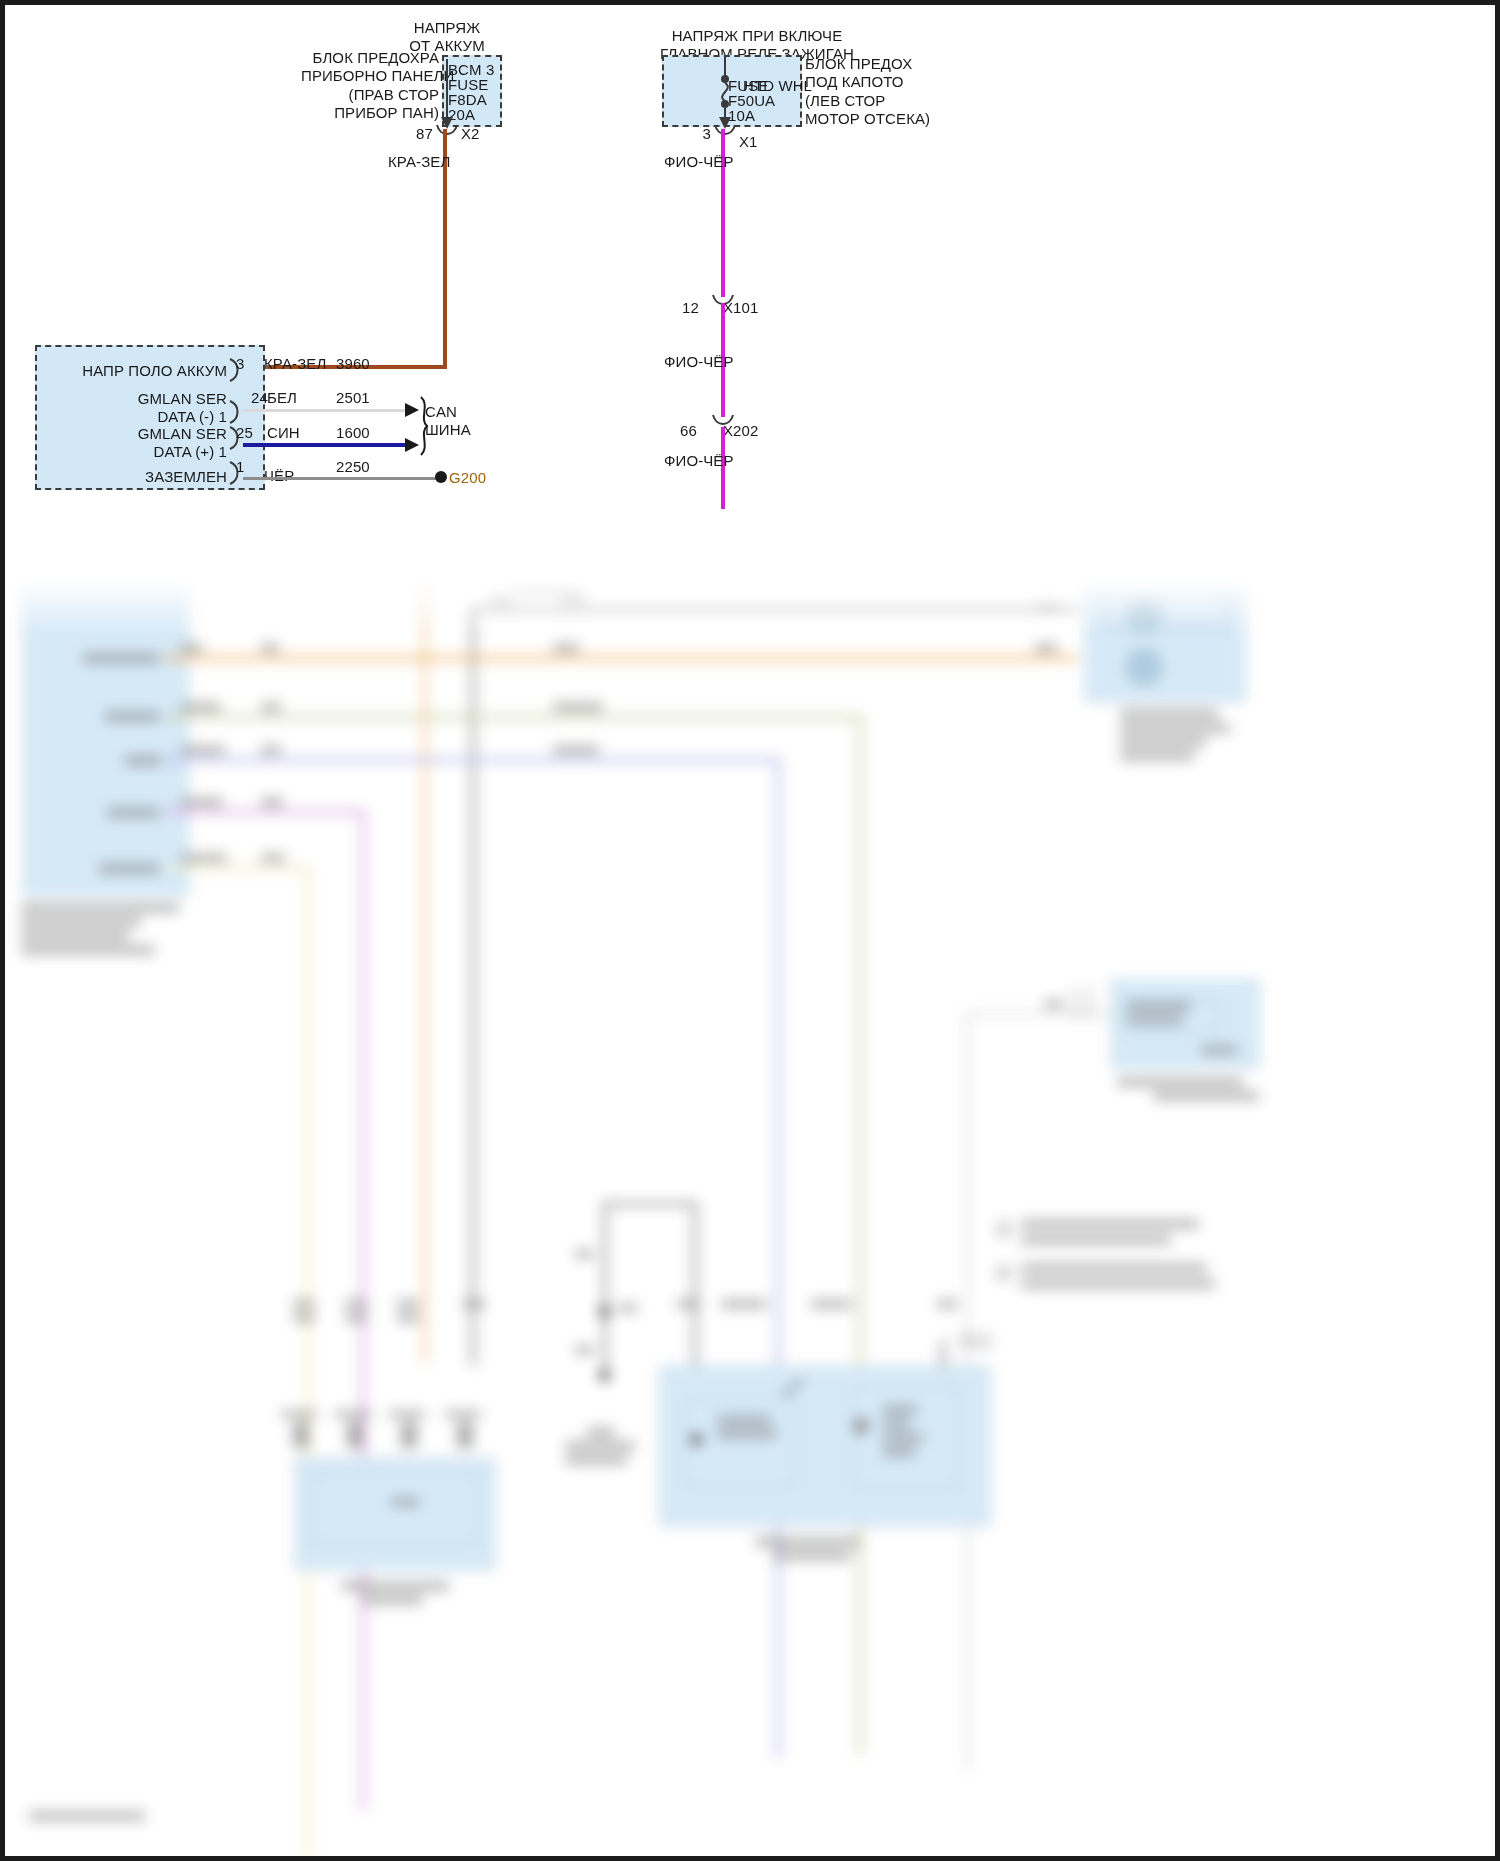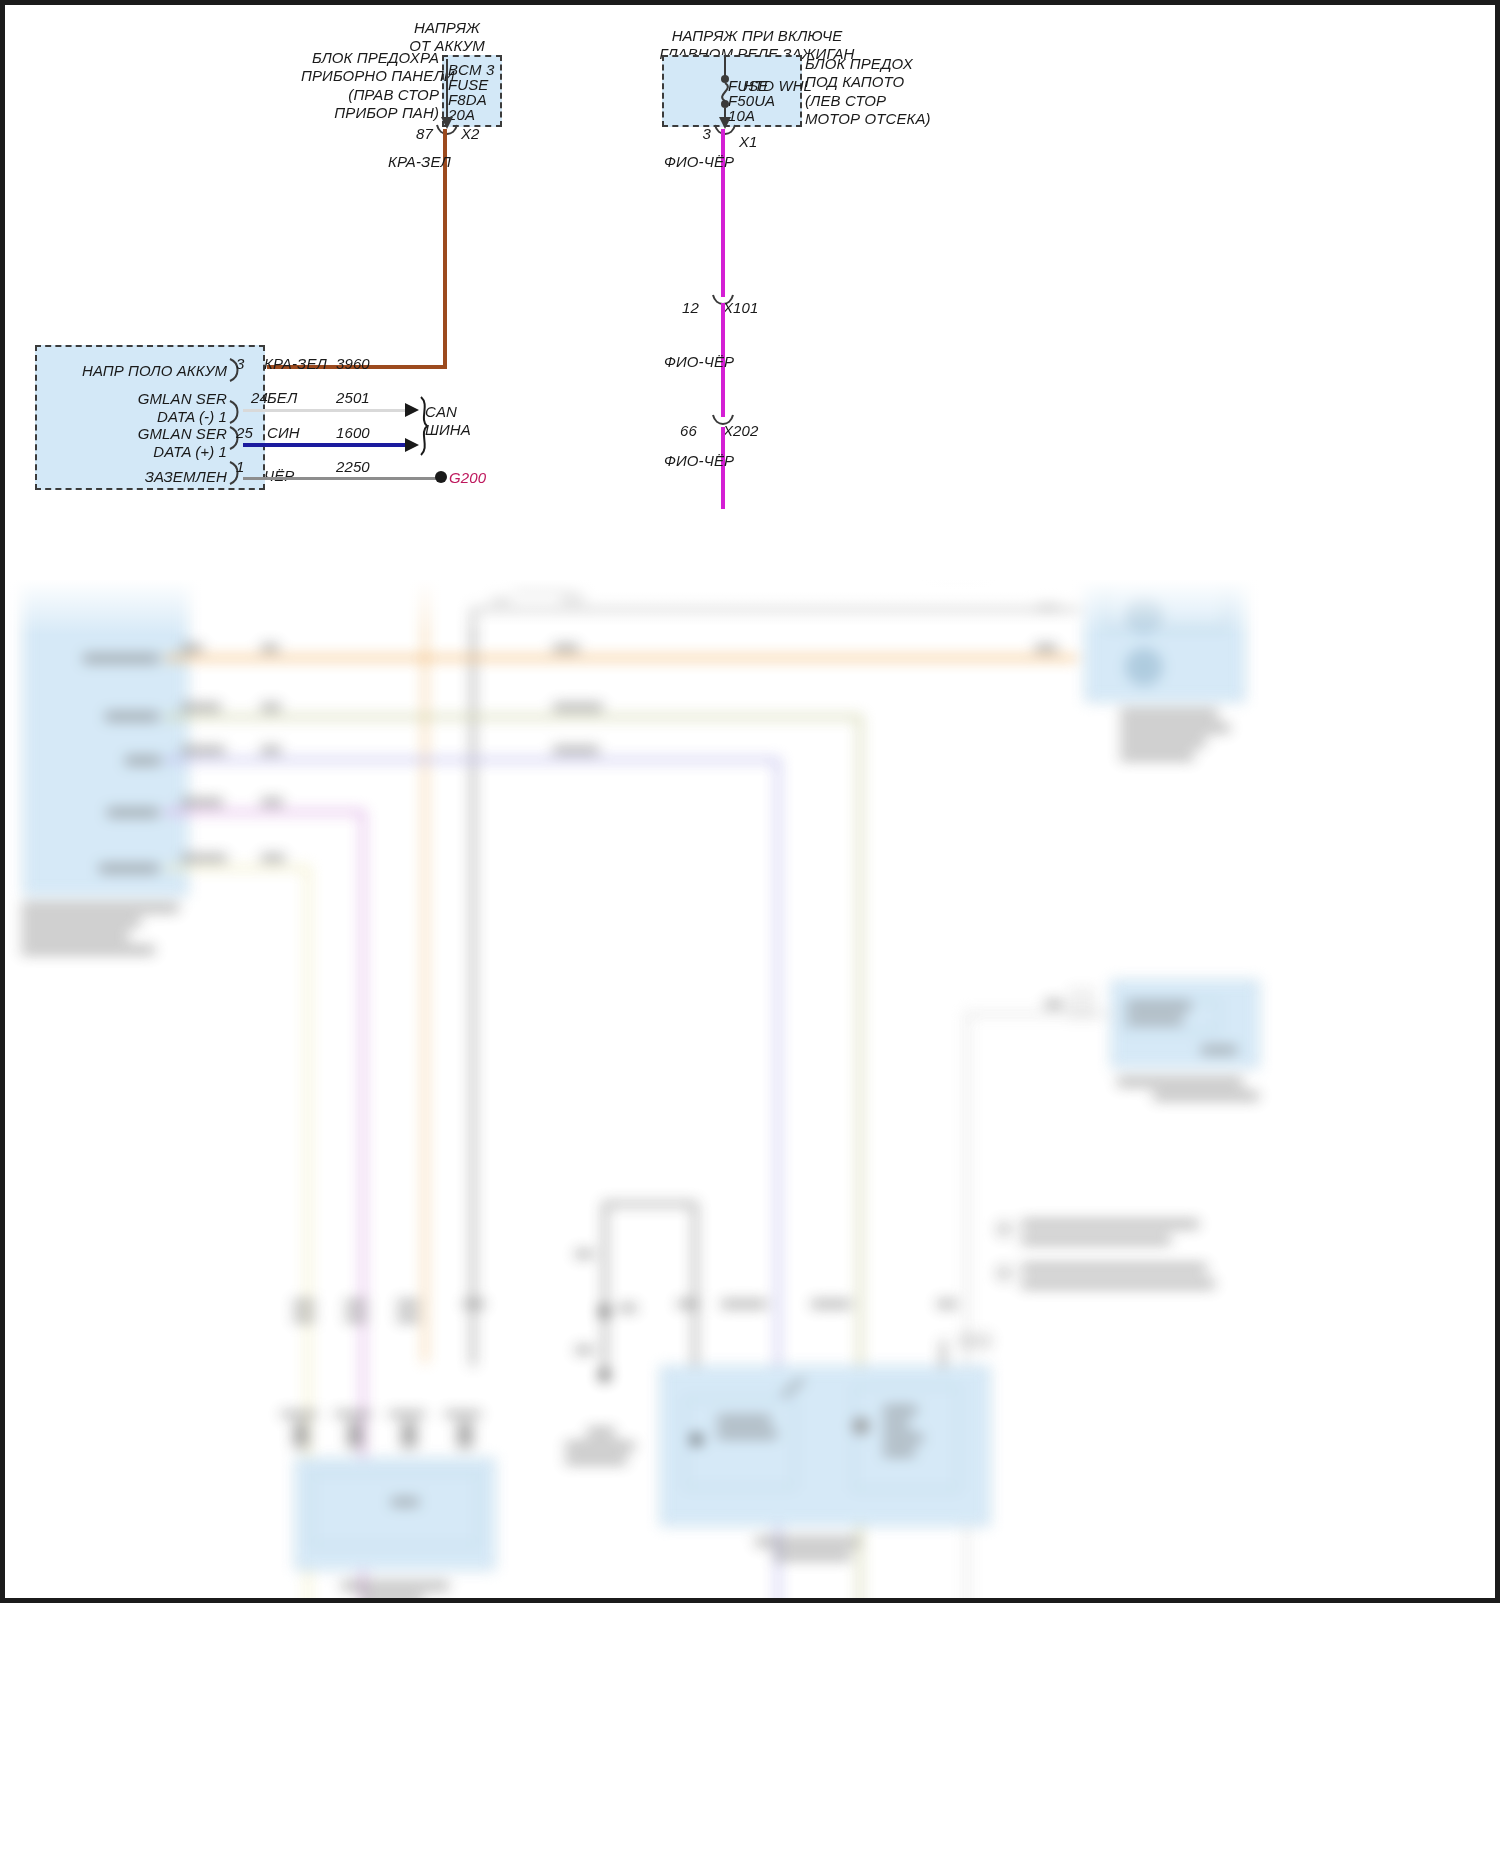--- a/index.html
+++ b/index.html
@@ -12,11 +12,10 @@
   #page {
     position: relative;
     width: 1500px;
-    height: 1603px;
+    height: 1861px;
     background: #ffffff;
     border: 5px solid #1b1b1b;
     overflow: hidden;
-    font-style: italic;
   }
 
   

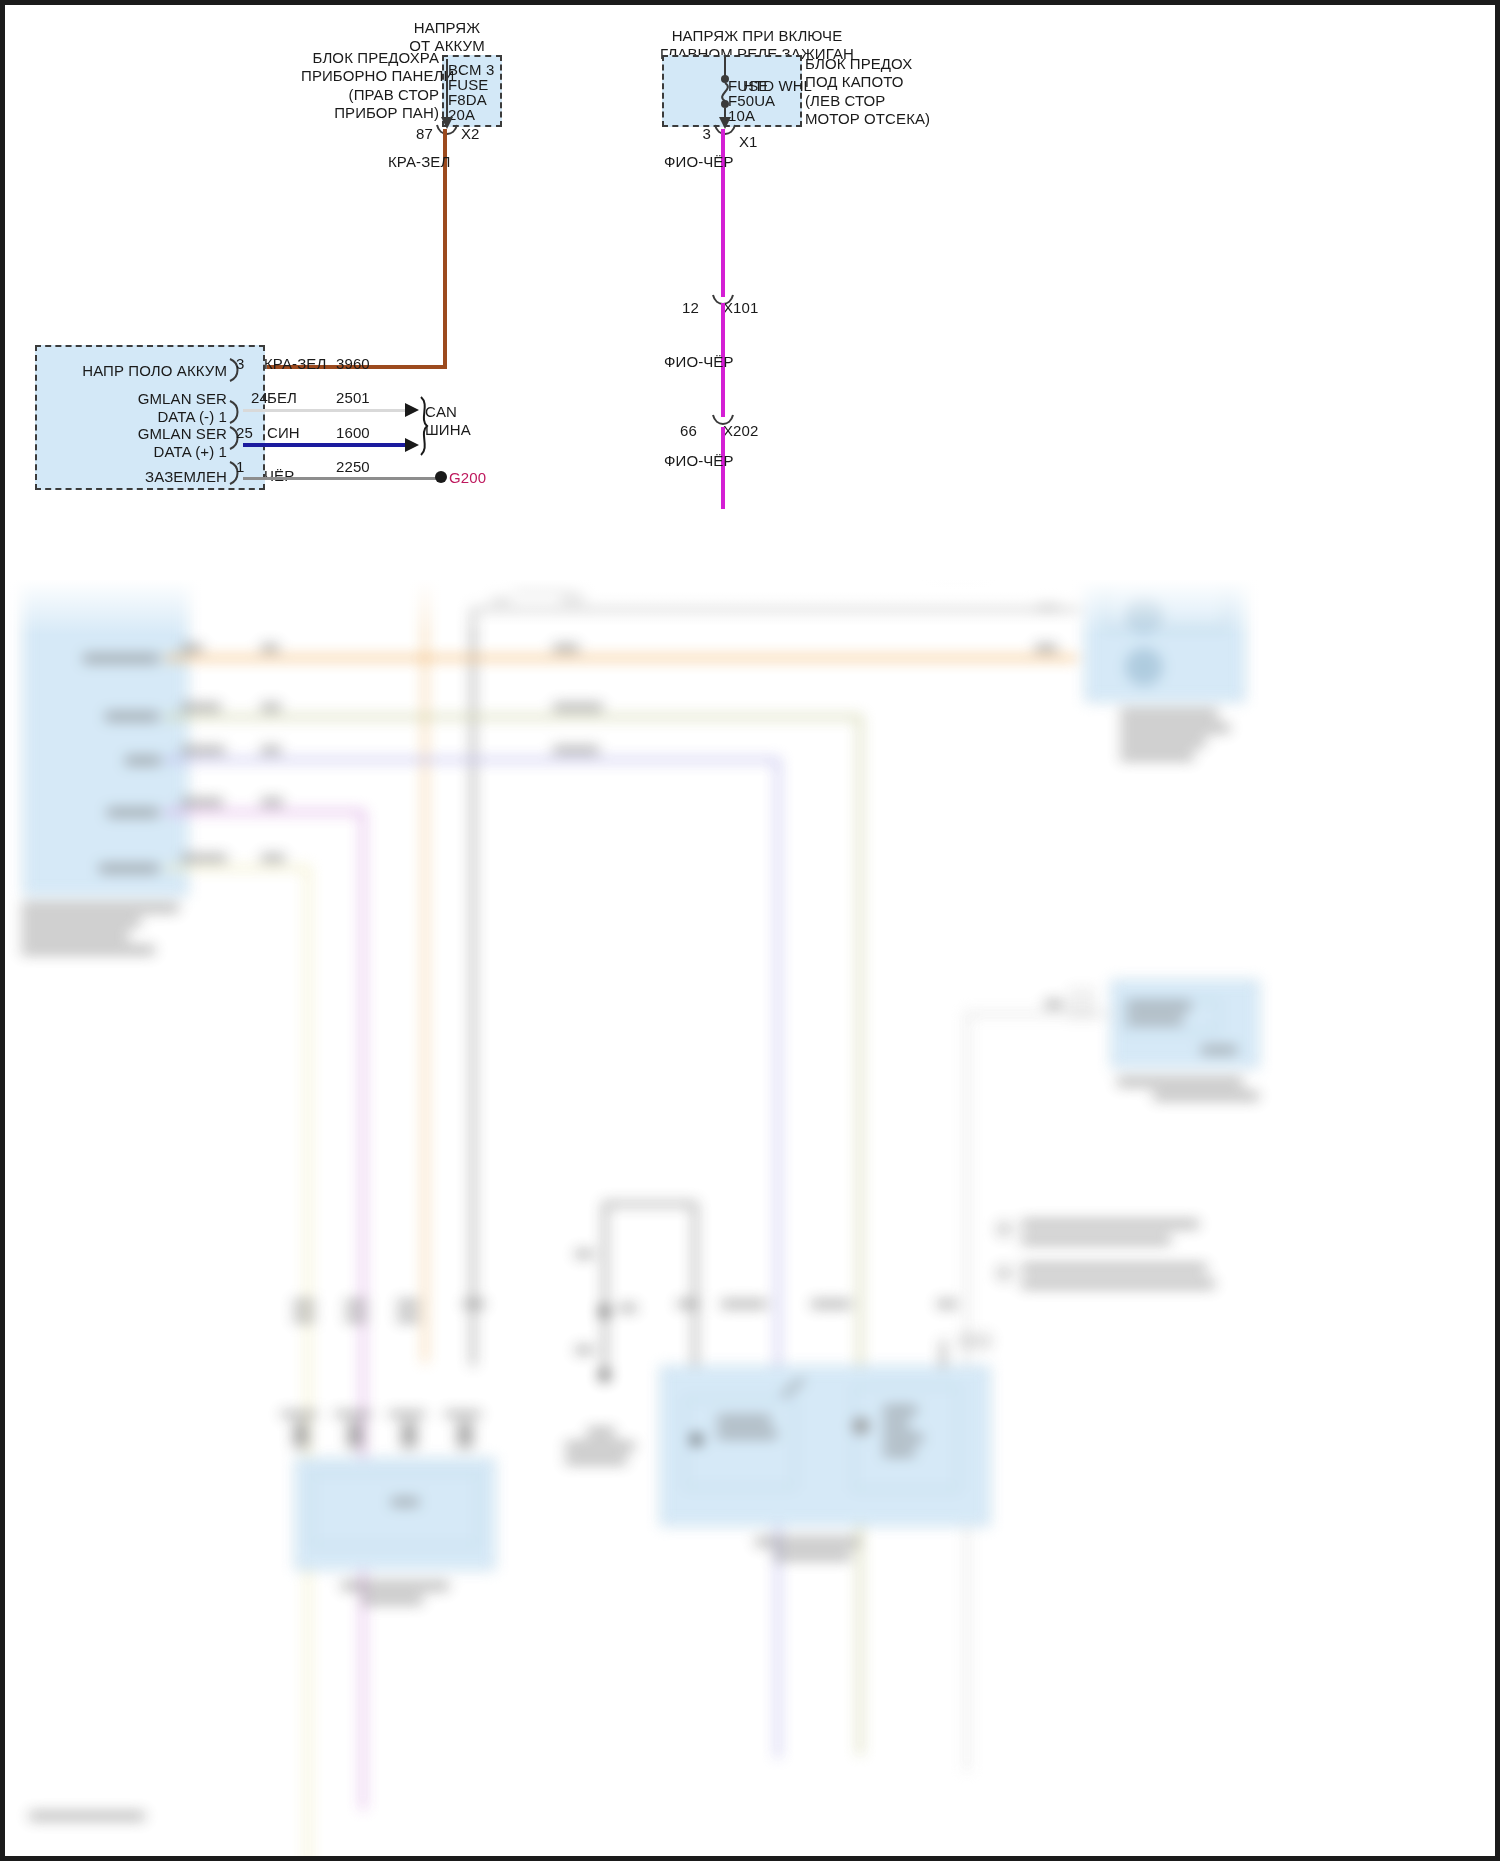--- a/index.html
+++ b/index.html
@@ -369,7 +369,7 @@
     <div class="lbl" style="left:331px; top:453px;">2250</div>
     <div class="wire" style="left:238px; top:472px; width:198px; height:3px; background:#8d8d8d;"></div>
     <div style="position:absolute; left:430px; top:466px; width:12px; height:12px; border-radius:50%; background:#1a1a1a;"></div>
-    <div class="lbl" style="left:444px; top:464px; color:#be185d;text-align:right;">G200</div>
+    <div class="lbl" style="left:444px; top:464px; color:#a16207;text-align:right;">G200</div>
 
   </div>
 

